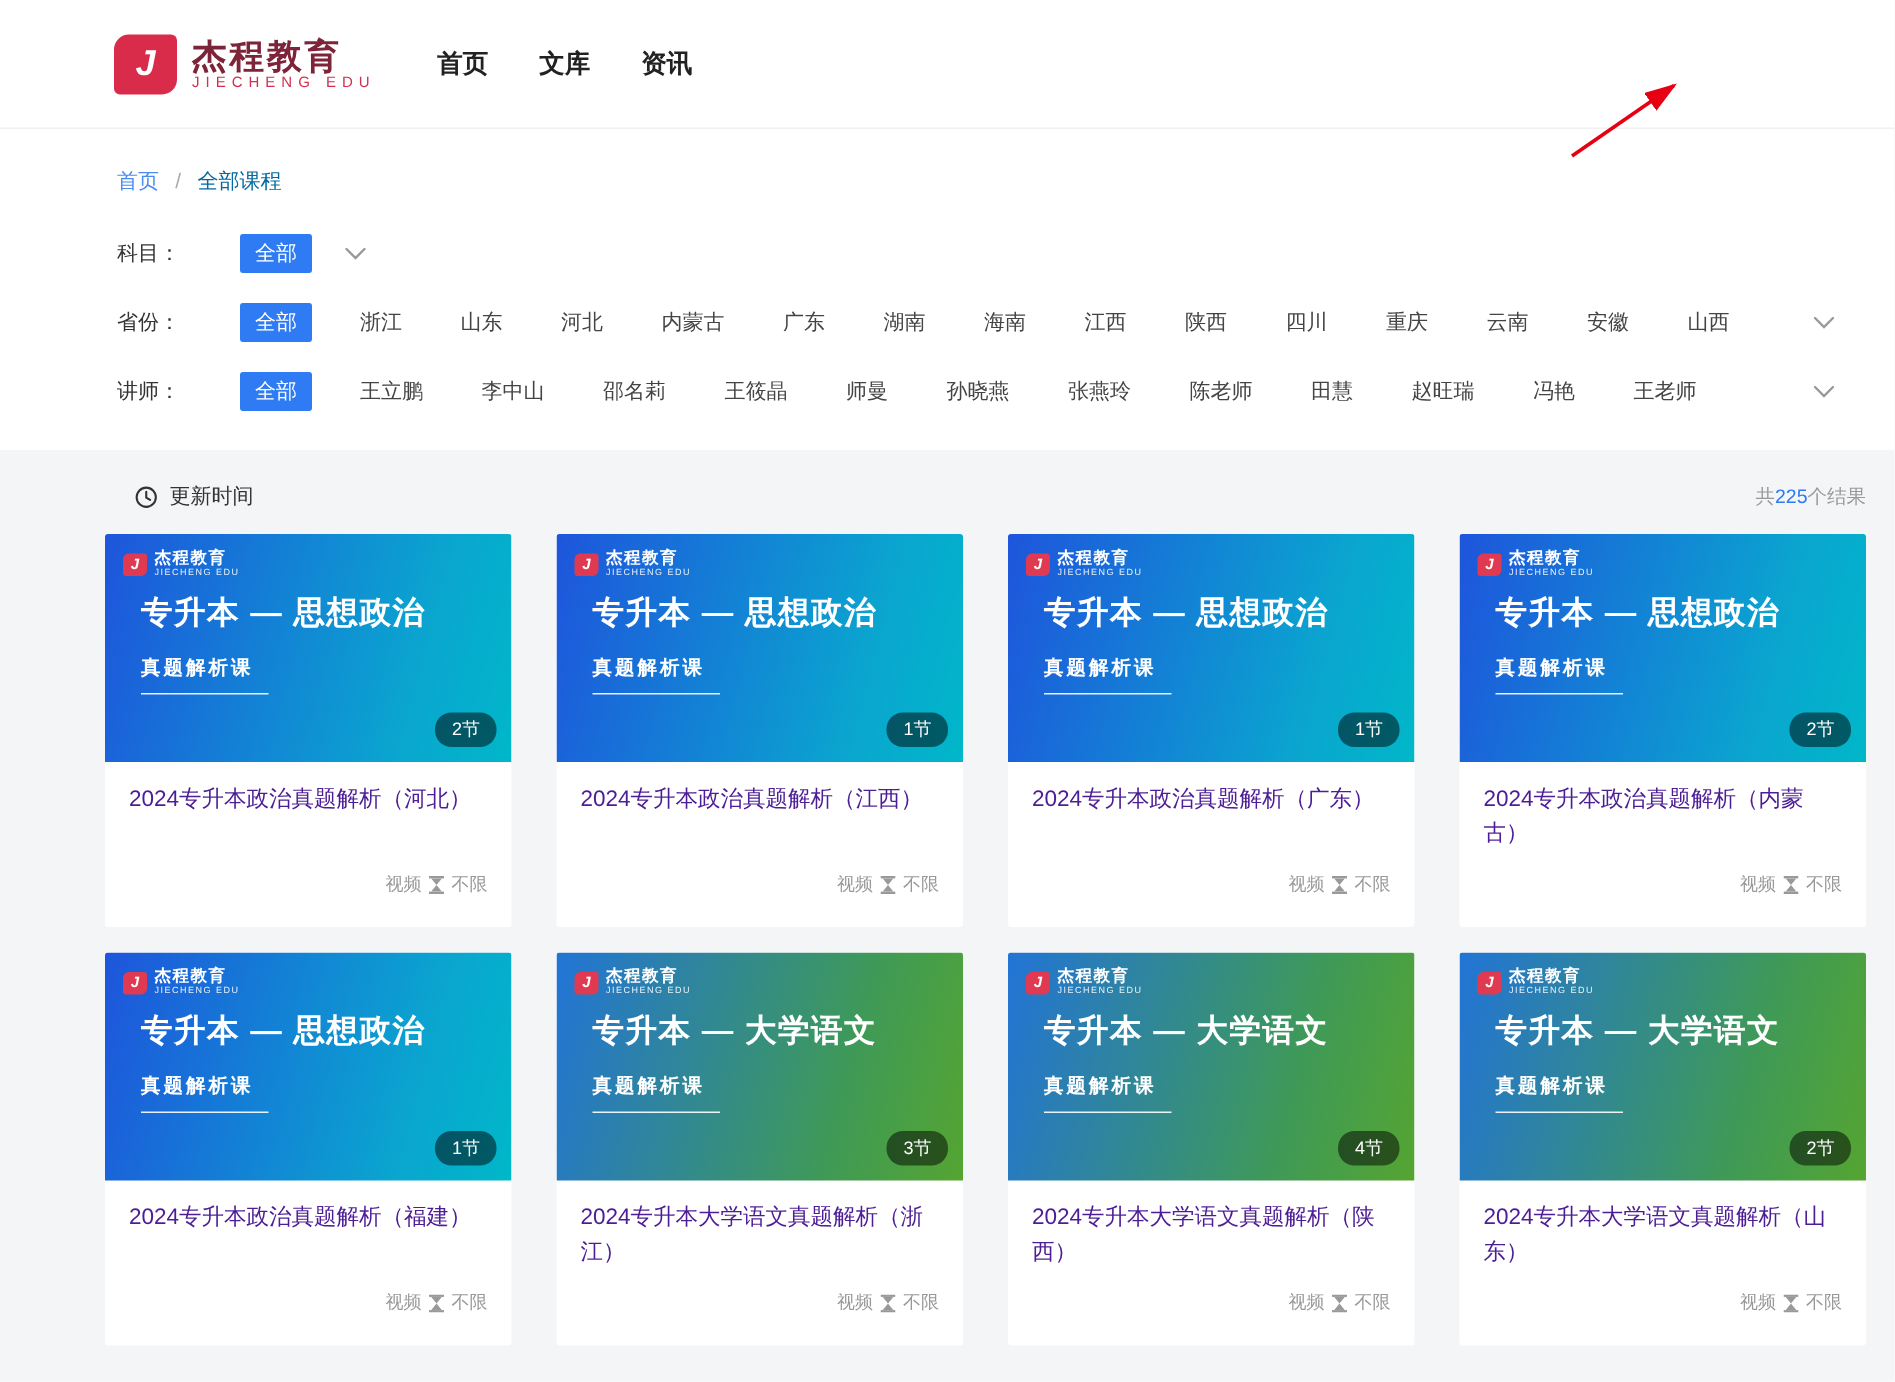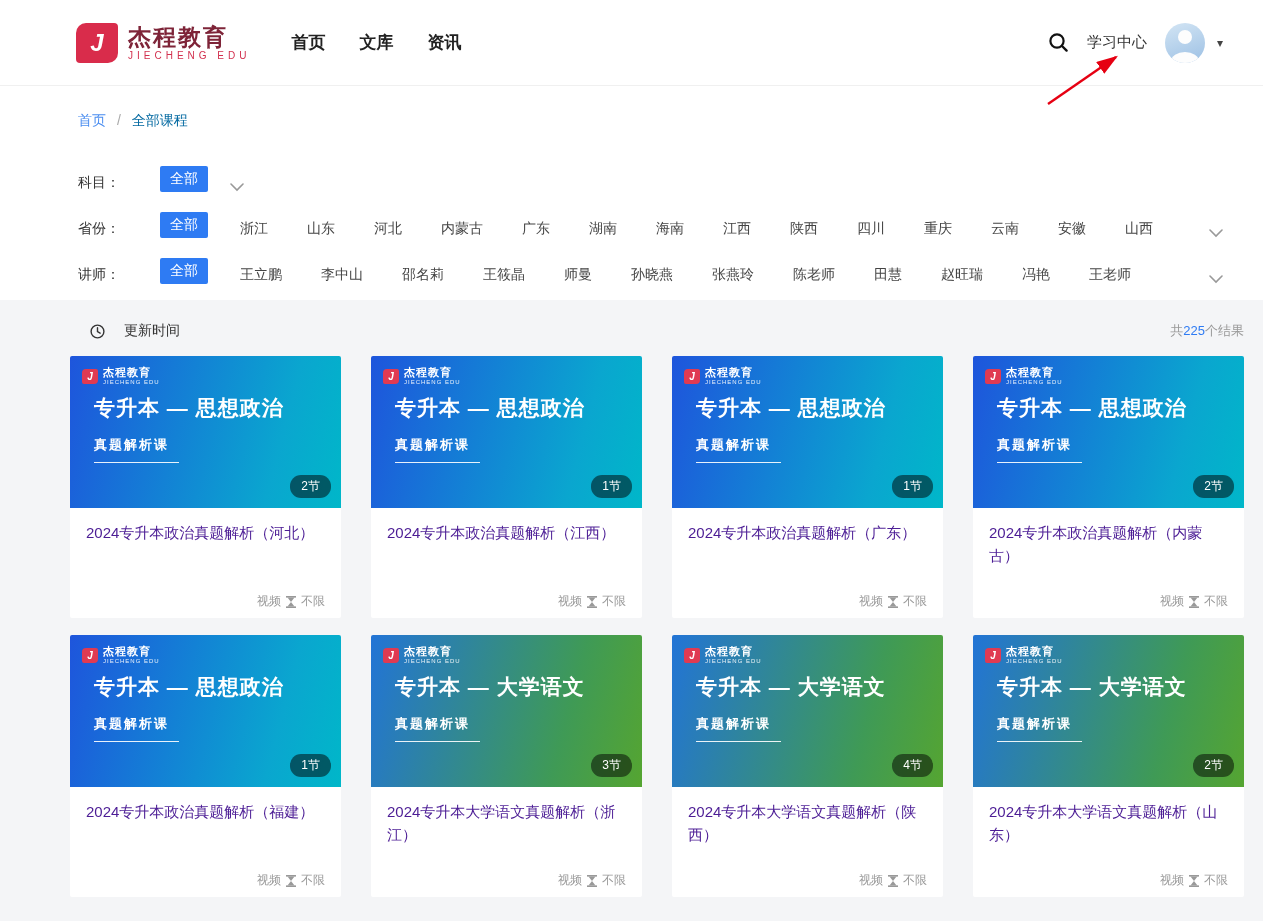--- a/index.html
+++ b/index.html
@@ -148,20 +148,6 @@
         <a class="nav-item">资讯</a>
       </nav>
 
-    <div class="header-right">
-      <span class="search-btn">
-        <svg width="21" height="21" viewBox="0 0 21 21">
-          <circle cx="9" cy="9" r="6.6" fill="none" stroke="#111" stroke-width="2.2"></circle>
-          <line x1="14" y1="14" x2="18.6" y2="18.6" stroke="#111" stroke-width="2.4" stroke-linecap="round"></line>
-        </svg>
-      </span>
-      <span class="lc-link">学习中心</span>
-      <span class="avatar">
-        <span class="head"></span>
-        <span class="bod"></span>
-      </span>
-      <span class="caret">▾</span>
-    </div>
   </header>
 
   <div class="breadcrumb">

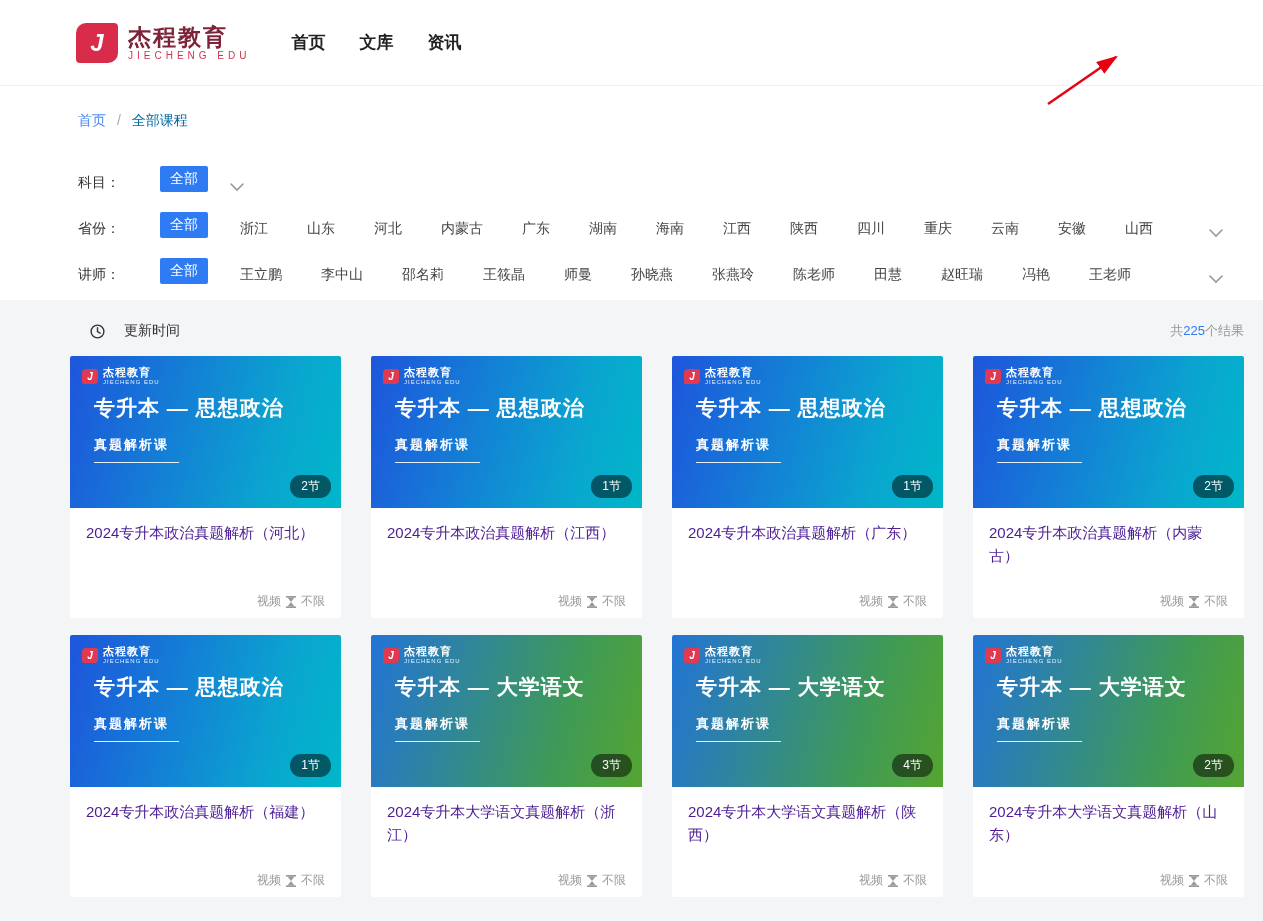--- a/index.html
+++ b/index.html
@@ -67,7 +67,7 @@
 
   
   .filters { padding: 16px 0; background: #fff; }
-  .filter-row { display: flex; align-items: flex-end; height: 46px; padding: 0 40px 0 78px; }
+  .filter-row { display: flex; align-items: center; height: 46px; padding: 0 40px 0 78px; }
   .filter-label { width: 82px; flex-shrink: 0; font-size: 14px; color: #333; }
   .filter-all {
     width: 48px; height: 26px; flex-shrink: 0;

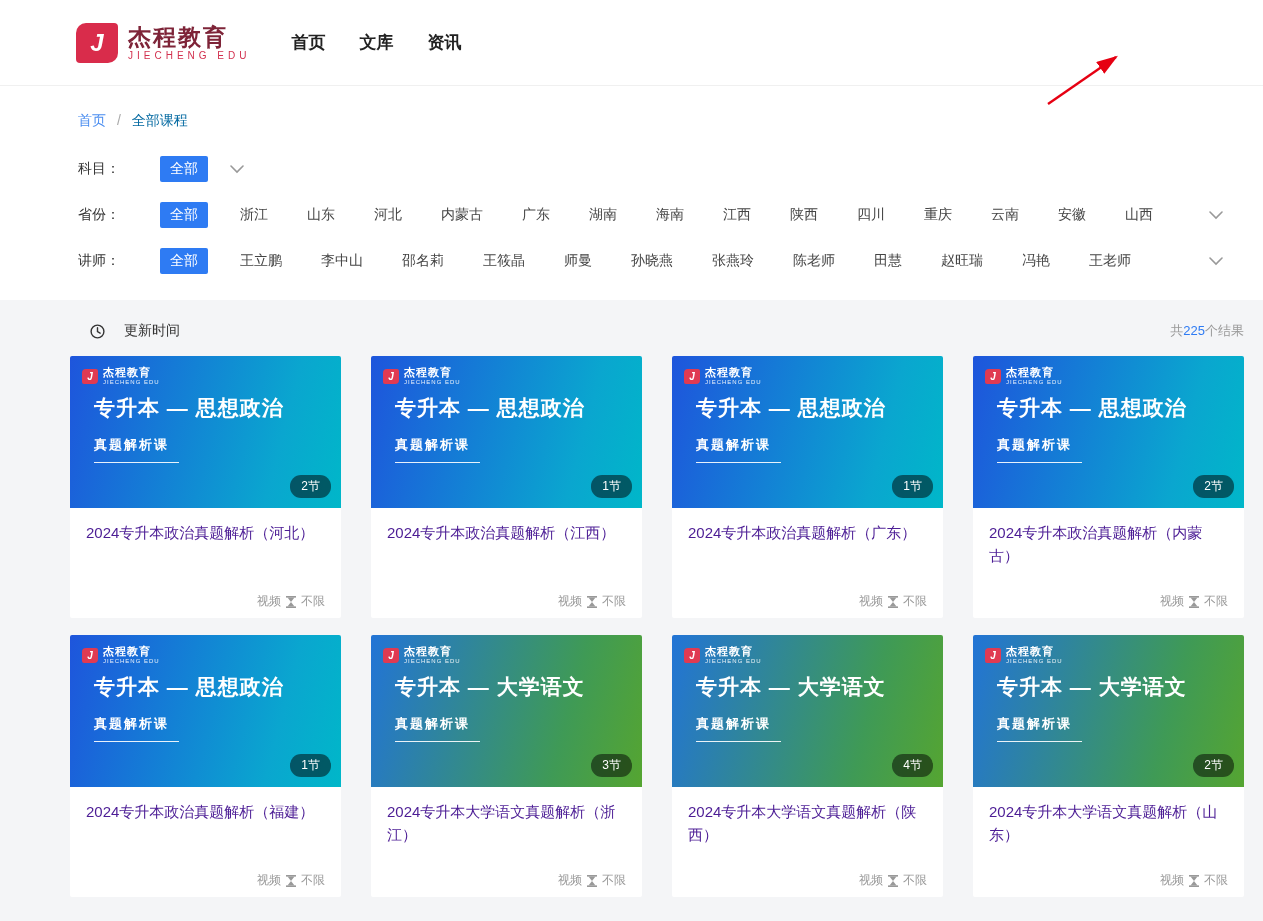--- a/index.html
+++ b/index.html
@@ -86,7 +86,7 @@
     min-height: 616px;
   }
   .toolbar { display: flex; align-items: center; justify-content: space-between; margin-bottom: 16px; }
-  .sort { display: flex; align-items: center; gap: 19px; padding-left: 20px; font-size: 14px; color: #333; cursor: pointer; }
+  .sort { display: flex; align-items: center; gap: 8px; padding-left: 20px; font-size: 14px; color: #333; cursor: pointer; }
   .results { font-size: 13px; color: #999; }
   .results .count { color: #2e7bf3; }
 

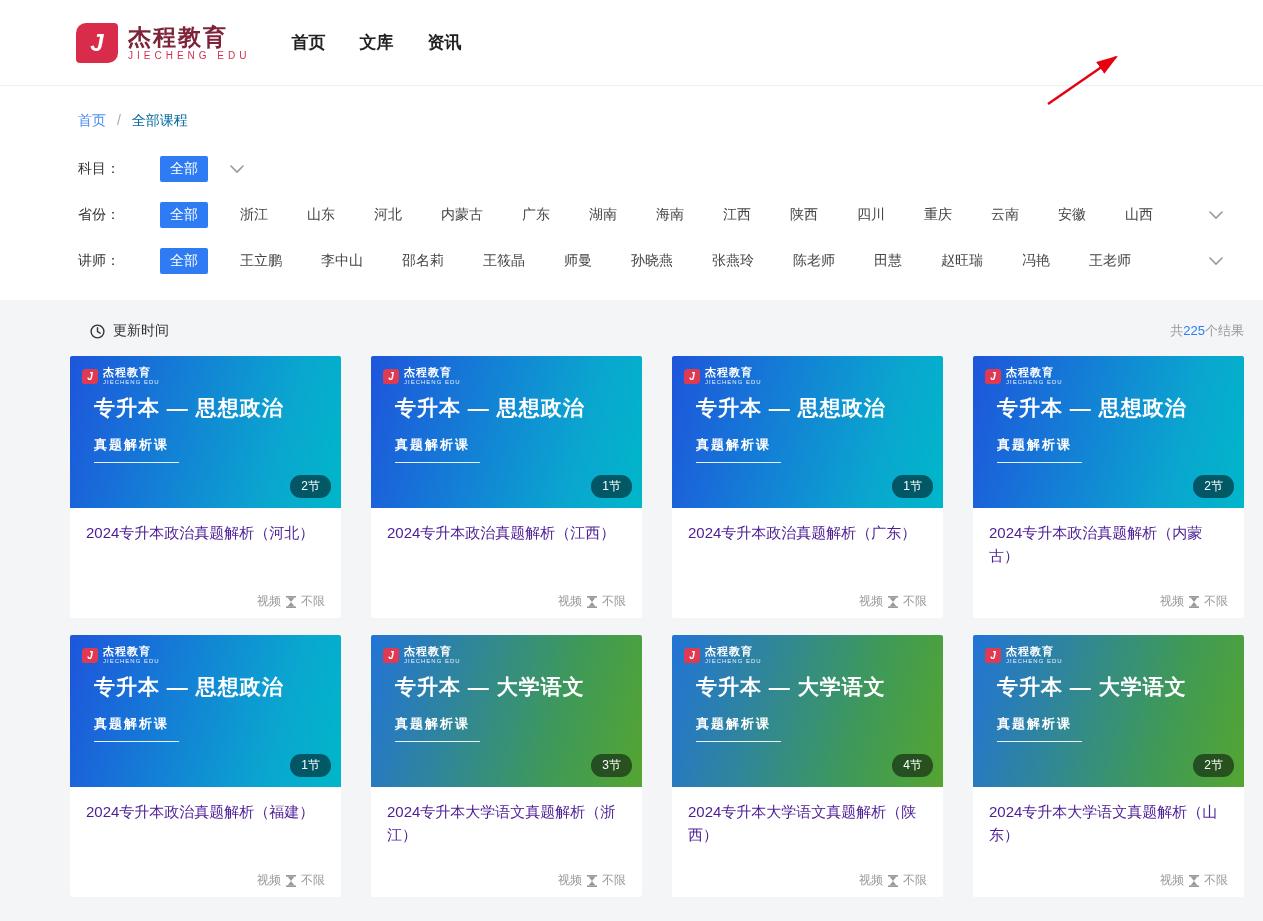--- a/index.html
+++ b/index.html
@@ -123,7 +123,7 @@
 
   .card-body { position: relative; height: 110px; padding: 13px 16px; }
   .card-title { font-size: 15px; color: #4c1d95; line-height: 1.55; max-height: 50px; overflow: hidden; }
-  .card-meta { position: absolute; right: 16px; bottom: 8px; display: flex; align-items: center; gap: 5px; color: #999; font-size: 12px; }
+  .card-meta { position: absolute; right: 16px; bottom: 20px; display: flex; align-items: center; gap: 5px; color: #999; font-size: 12px; }
 
   
   .annotation { position: absolute; left: 1036px; top: 46px; pointer-events: none; z-index: 60; }

